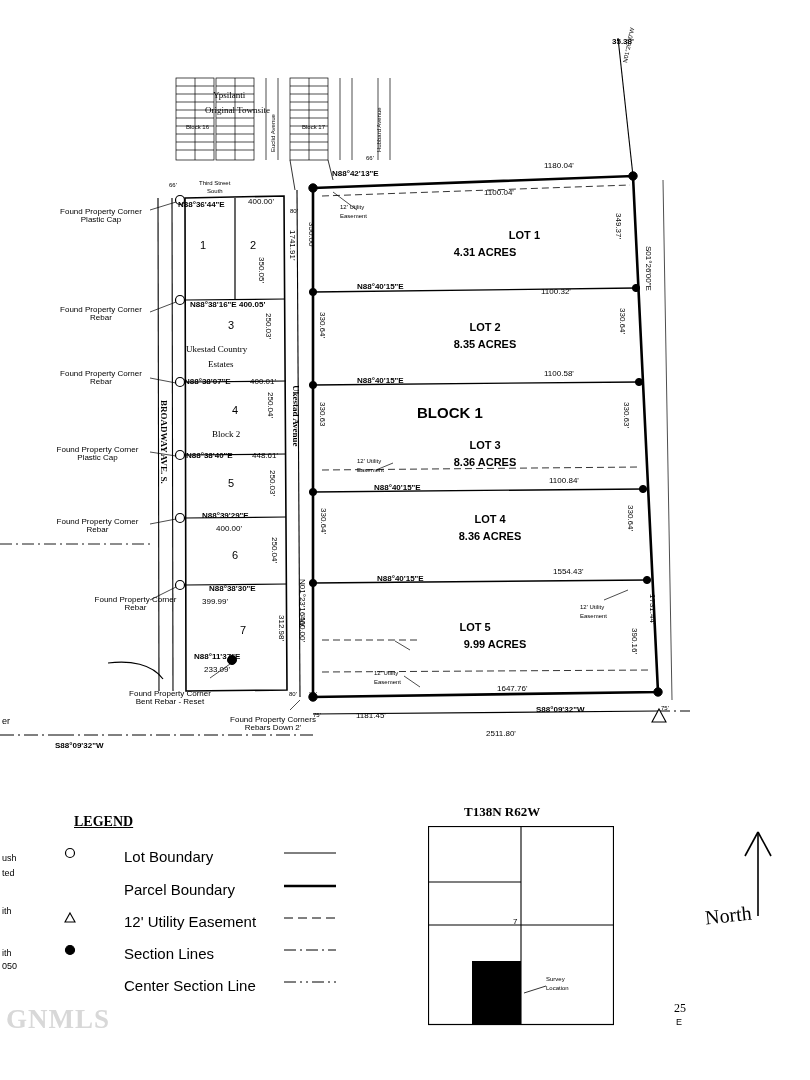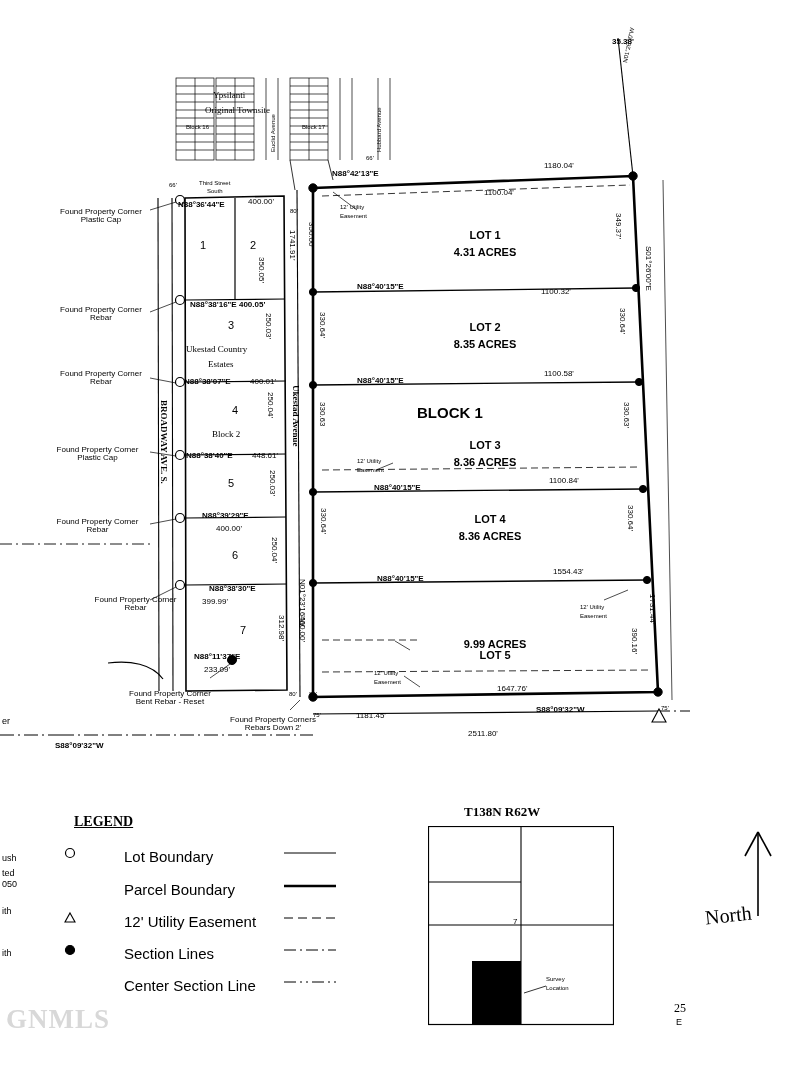--- a/index.html
+++ b/index.html
@@ -212,7 +212,7 @@
 <div class="lbl sm" style="left:544px; top:162px;">1180.04'</div>
 <div class="lbl sm" style="left:484px; top:189px;">1100.04'</div>
 
-<div class="lbl lg b center" style="left:430px; top:230px; width:110px;">LOT 1</div>
+<div class="lbl lg b center" style="left:430px; top:230px; width:110px;text-align:right;">LOT 1</div>
 <div class="lbl lg b center" style="left:425px; top:247px; width:120px;">4.31 ACRES</div>
 
 <div class="lbl lg b center" style="left:430px; top:322px; width:110px;">LOT 2</div>

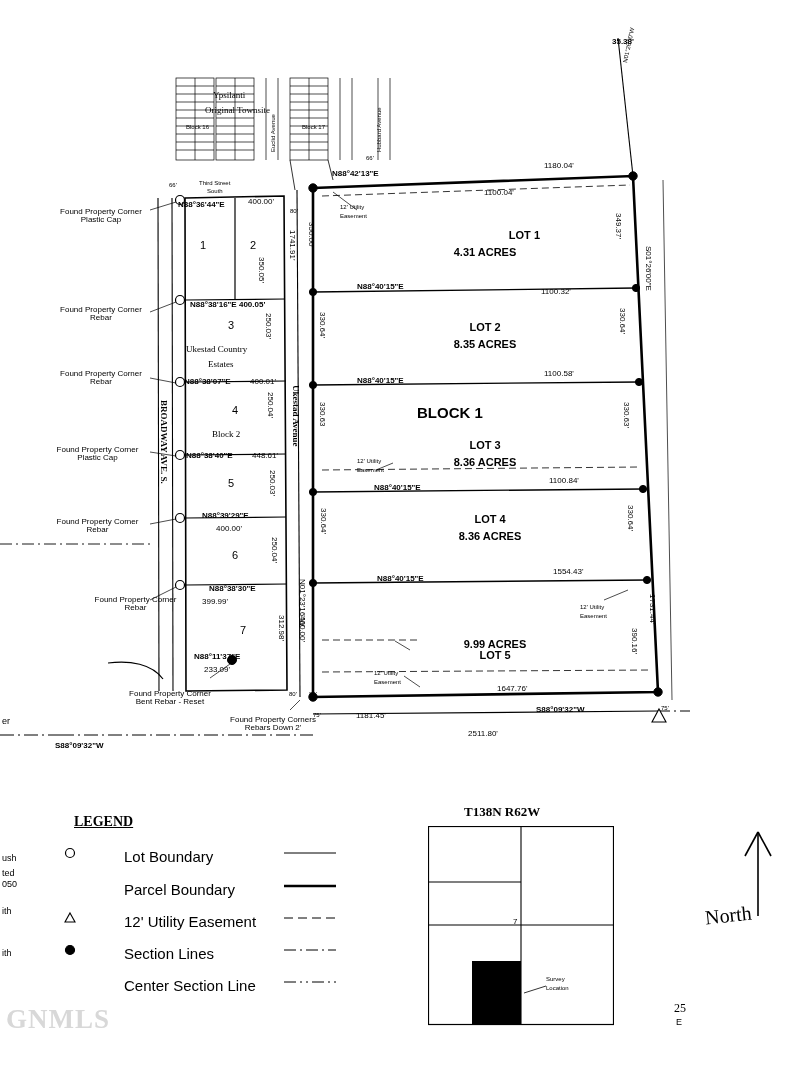--- a/index.html
+++ b/index.html
@@ -225,7 +225,7 @@
 <div class="lbl lg b center" style="left:435px; top:514px; width:110px;">LOT 4</div>
 <div class="lbl lg b center" style="left:430px; top:531px; width:120px;">8.36 ACRES</div>
 
-<div class="lbl lg b center" style="left:440px; top:622px; width:110px;margin-top:28px;">LOT 5</div>
+<div class="lbl lg b center" style="left:420px; top:622px; width:110px;">LOT 5</div>
 <div class="lbl lg b center" style="left:435px; top:639px; width:120px;">9.99 ACRES</div>
 
 <div class="lbl sm b" style="left:357px; top:283px;">N88°40'15"E</div>

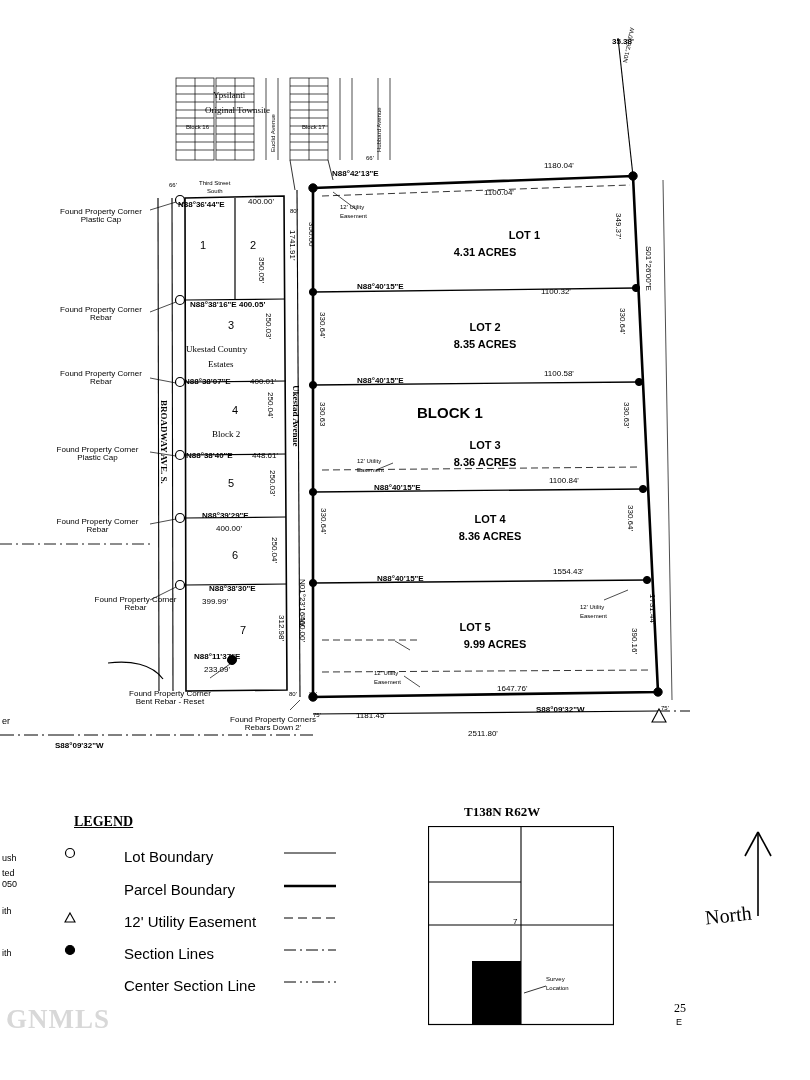--- a/index.html
+++ b/index.html
@@ -295,7 +295,7 @@
 <div class="lbl tiny" style="left:661px; top:705px;">75'</div>
 
 <div class="lbl sm" style="left:356px; top:712px;">1181.45'</div>
-<div class="lbl sm" style="left:468px; top:730px;">2511.80'</div>
+<div class="lbl sm" style="left:486px; top:730px;">2511.80'</div>
 <div class="lbl sm b" style="left:536px; top:706px;">S88°09'32"W</div>
 <div class="lbl sm b" style="left:55px; top:742px;">S88°09'32"W</div>
 <div class="lbl md" style="left:2px; top:717px;">er</div>

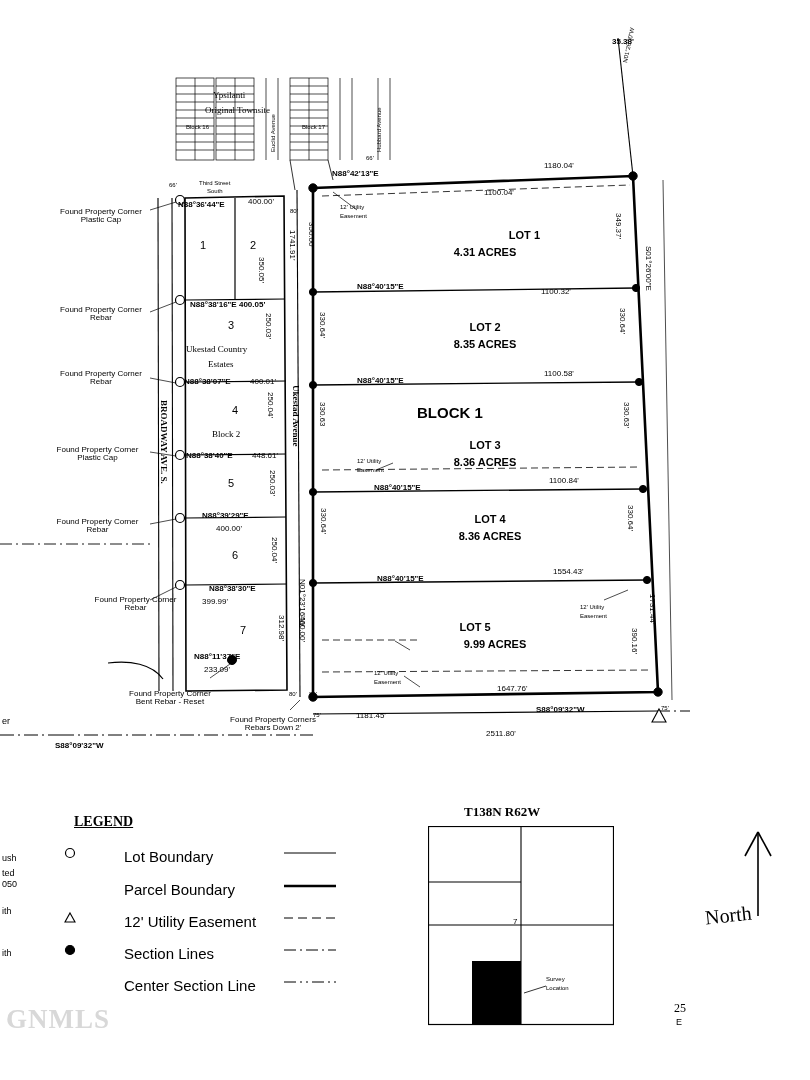--- a/index.html
+++ b/index.html
@@ -350,7 +350,7 @@
 <div class="side-note" style="left:2px; top:853px;">ush</div>
 <div class="side-note" style="left:2px; top:868px;">ted</div>
 <div class="side-note" style="left:2px; top:906px;">ith</div>
-<div class="side-note" style="left:2px; top:879px;">050</div>
+<div class="side-note" style="left:2px; top:961px;">050</div>
 <div class="side-note" style="left:2px; top:948px;">ith</div>
 
 <div id="township">

